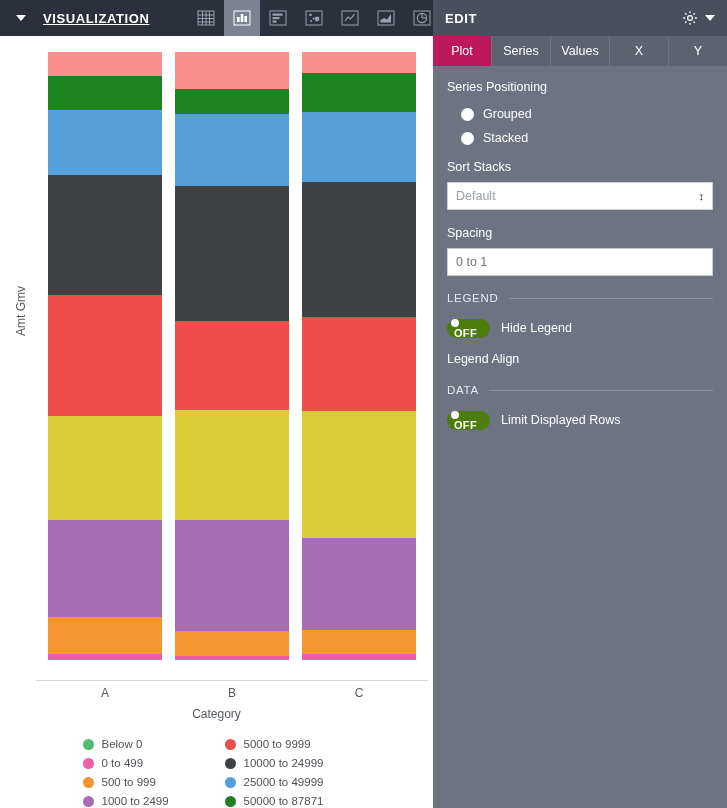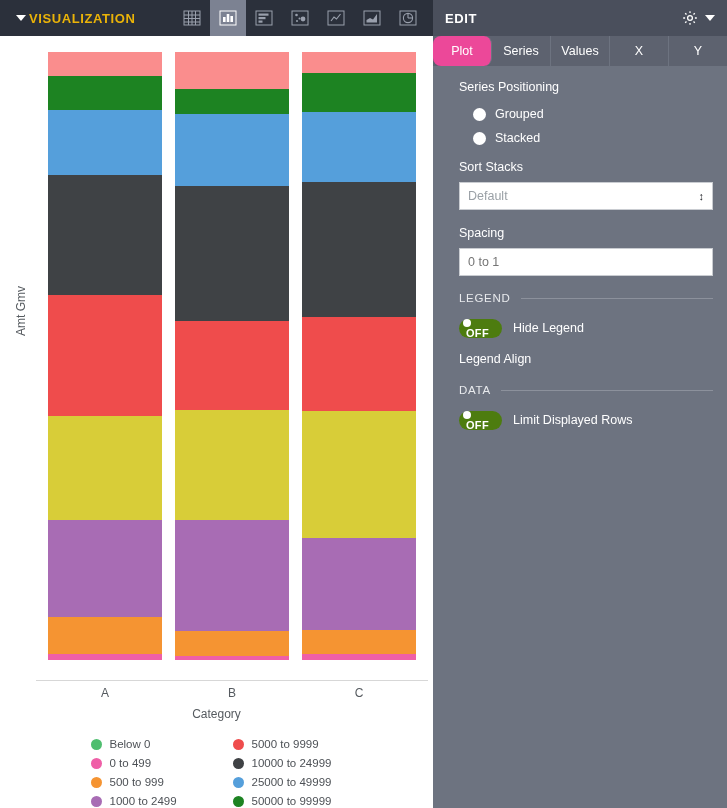--- a/index.html
+++ b/index.html
@@ -22,8 +22,8 @@
     border-top: 6px solid #ffffff; cursor: pointer;
   }
   .viz-title {
-    margin-left: 3px; color: #eab308; font-size: 13px;
-    font-weight: bold; letter-spacing: 0.6px;
+    margin-left: 17px; color: #ffffff; font-size: 13px;
+    font-weight: bold; letter-spacing: 0.6px; text-decoration: underline;
   }
   .viz-icons { display: flex; align-items: center; margin-left: 38px; }
   .viz-icon {

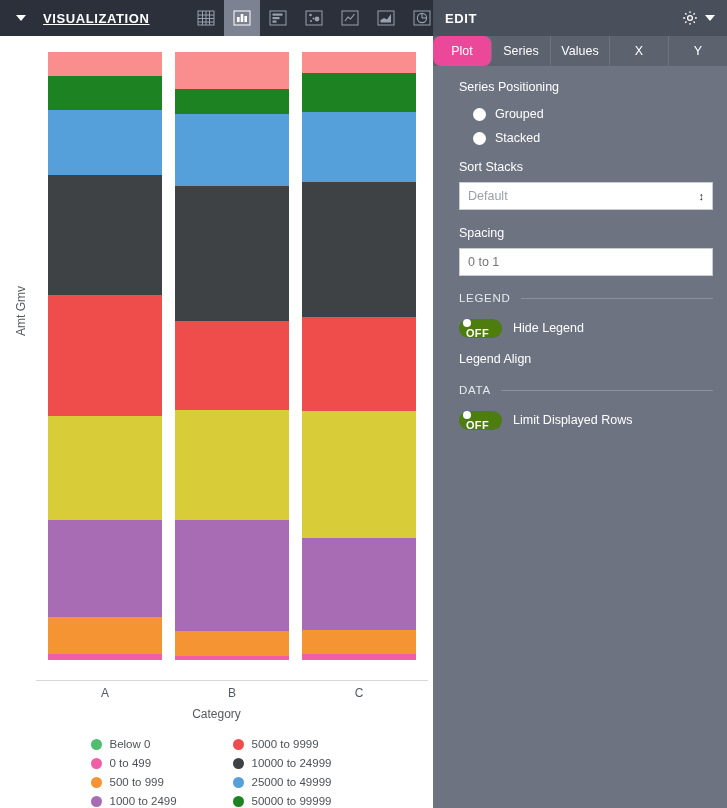--- a/index.html
+++ b/index.html
@@ -107,7 +107,7 @@
     border-right: 1px solid #6d7380;
   }
   .tab:last-child { border-right: none; }
-  .tab.active { background: #ec4899; border-radius: 8px; }
+  .tab.active { background: #be185d; }
 
   .panel-body { padding: 14px 14px 0 26px; }
   .field-label {

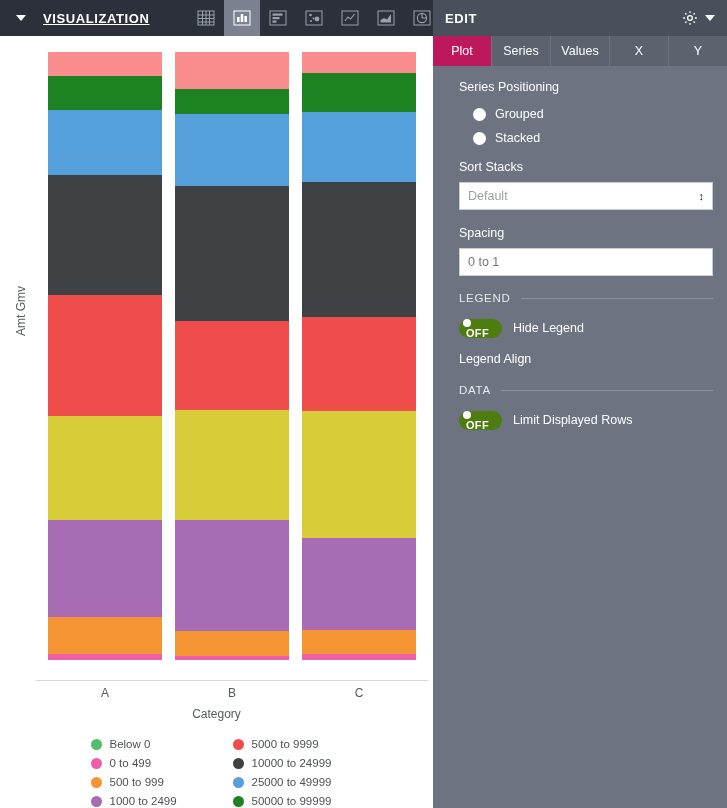--- a/index.html
+++ b/index.html
@@ -109,7 +109,7 @@
   .tab:last-child { border-right: none; }
   .tab.active { background: #be185d; }
 
-  .panel-body { padding: 14px 14px 0 26px; }
+  .panel-body { padding: 14px 14px 0 14px; }
   .field-label {
     color: #ffffff; font-size: 12.5px; margin-bottom: 8px;
   }

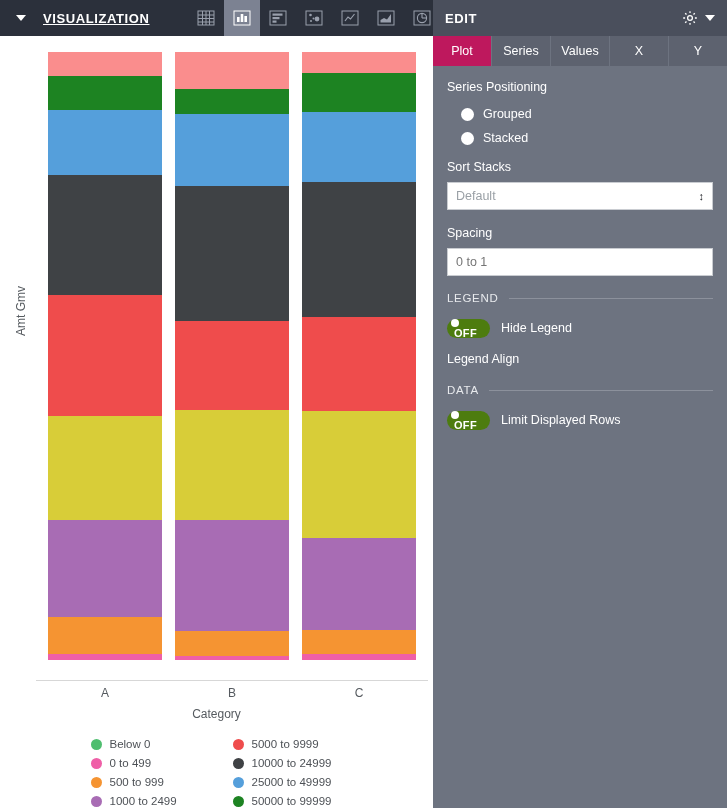--- a/index.html
+++ b/index.html
@@ -67,7 +67,7 @@
 
   
   .legend {
-    position: absolute; left: 16px; top: 700px; width: 433px;
+    position: absolute; left: 8px; top: 700px; width: 433px;
     display: flex; justify-content: center;
   }
   .legend-grid {

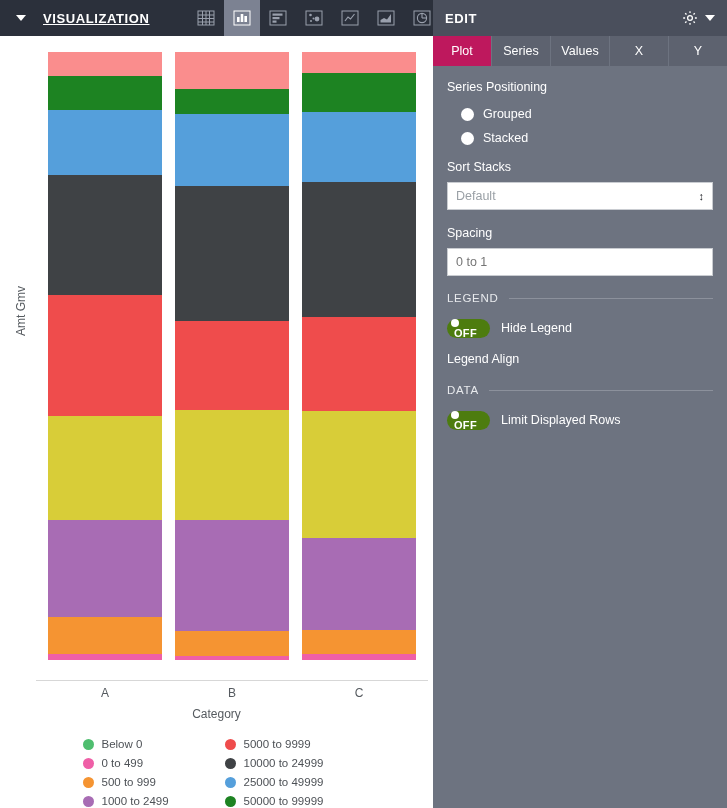--- a/index.html
+++ b/index.html
@@ -326,7 +326,7 @@
           </div>
           <div class="legend-item" style="grid-area: 4 / 2;">
             <span class="legend-dot" style="background: rgb(29, 131, 34);"></span>
-            <span class="legend-text">50000 to 99999</span>
+            <span class="legend-text">50000 to 87871</span>
           </div>
         </div>
     </div>

